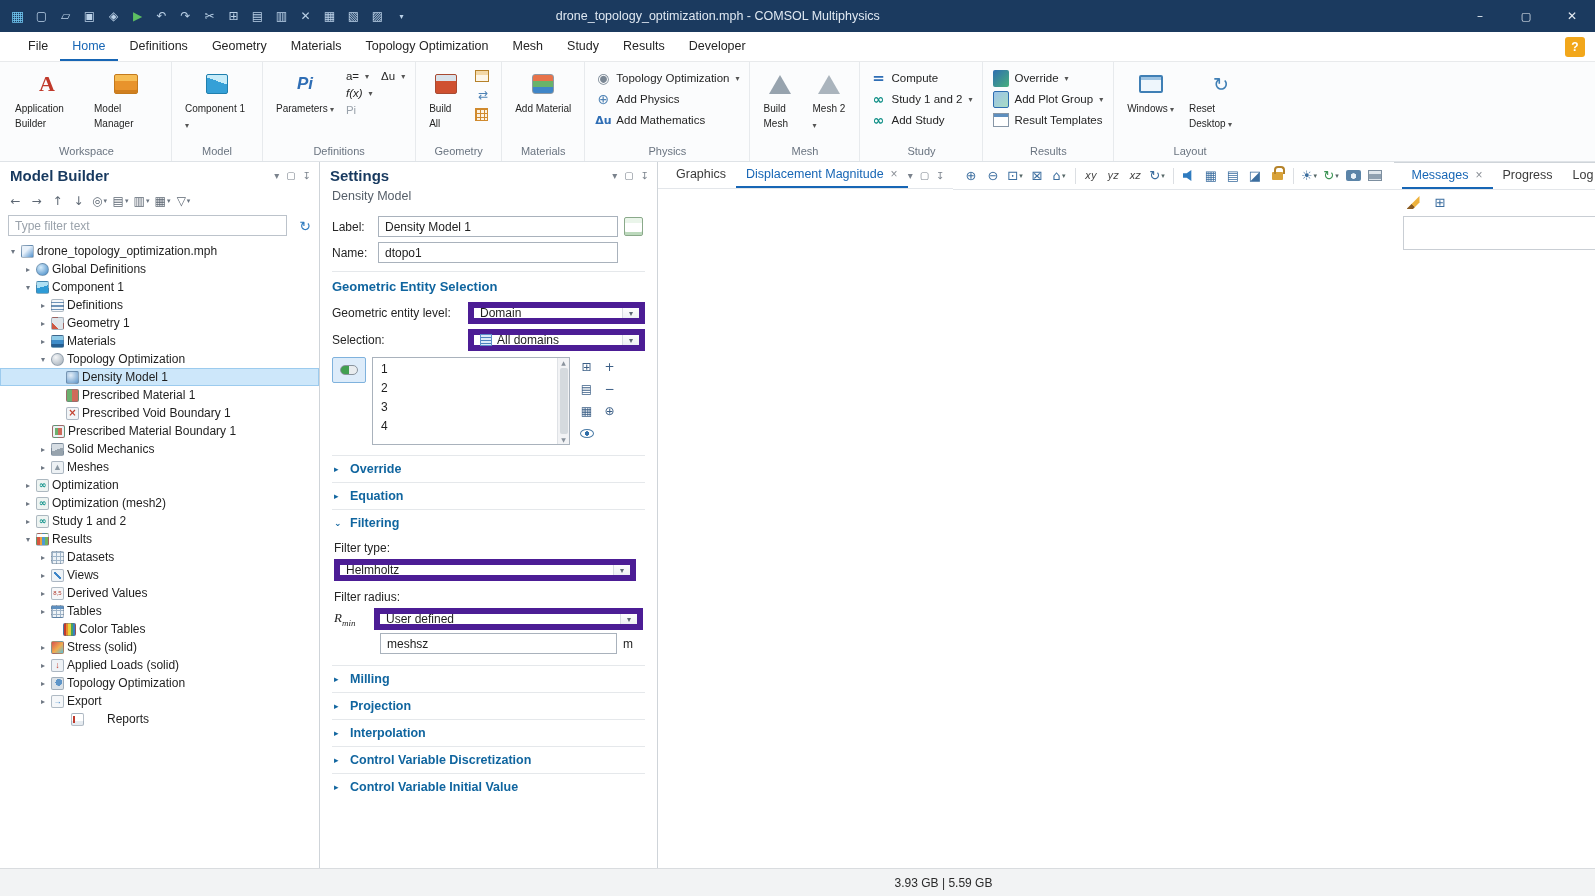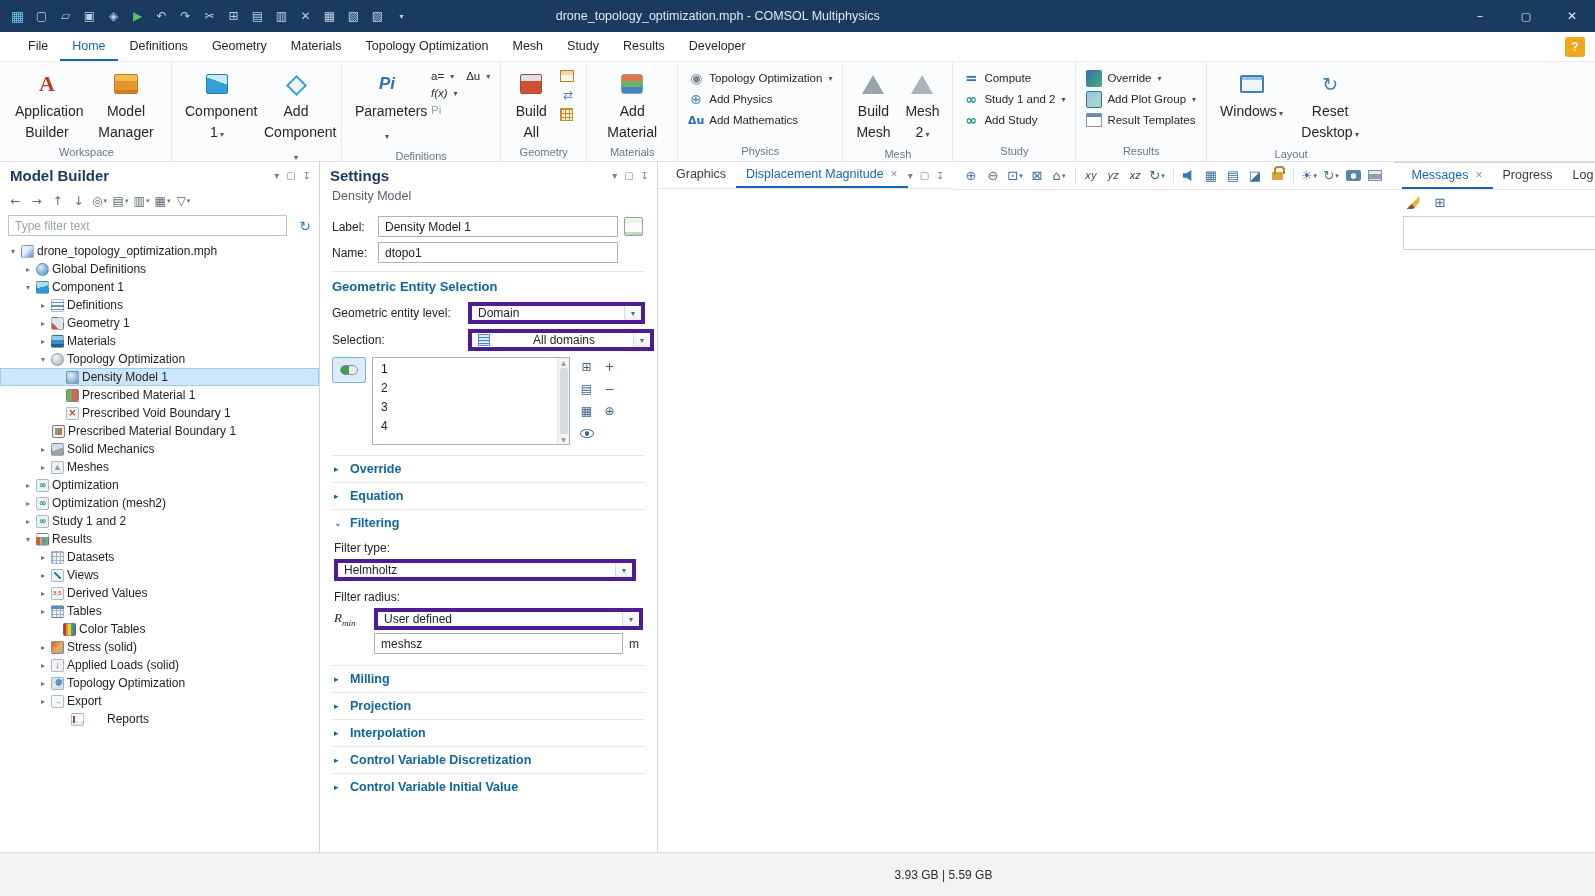--- a/index.html
+++ b/index.html
@@ -36,7 +36,7 @@
   .glabel { text-align:center; font-size:11px; color:#6a7480; padding:2px 0 3px; }
   .bigbtn { display:flex; flex-direction:column; align-items:center; padding:3px 6px 1px; border-radius:3px; }
   .bicon { height:30px; display:flex; align-items:center; justify-content:center; margin-bottom:2px; }
-  .blabel { font-size:14px; line-height:21px; text-align:center; color:#252525; max-width:64px; }
+  .blabel { font-size:10px; line-height:15px; text-align:left; color:#252525; max-width:64px; }
   .blabel.narrow { max-width:34px; }
   .bigbtn.drop .blabel::after { content:' ▾'; font-size:8px; color:#555; }
   .smallcol { display:flex; flex-direction:column; justify-content:flex-start; gap:3px; padding-top:3px; }

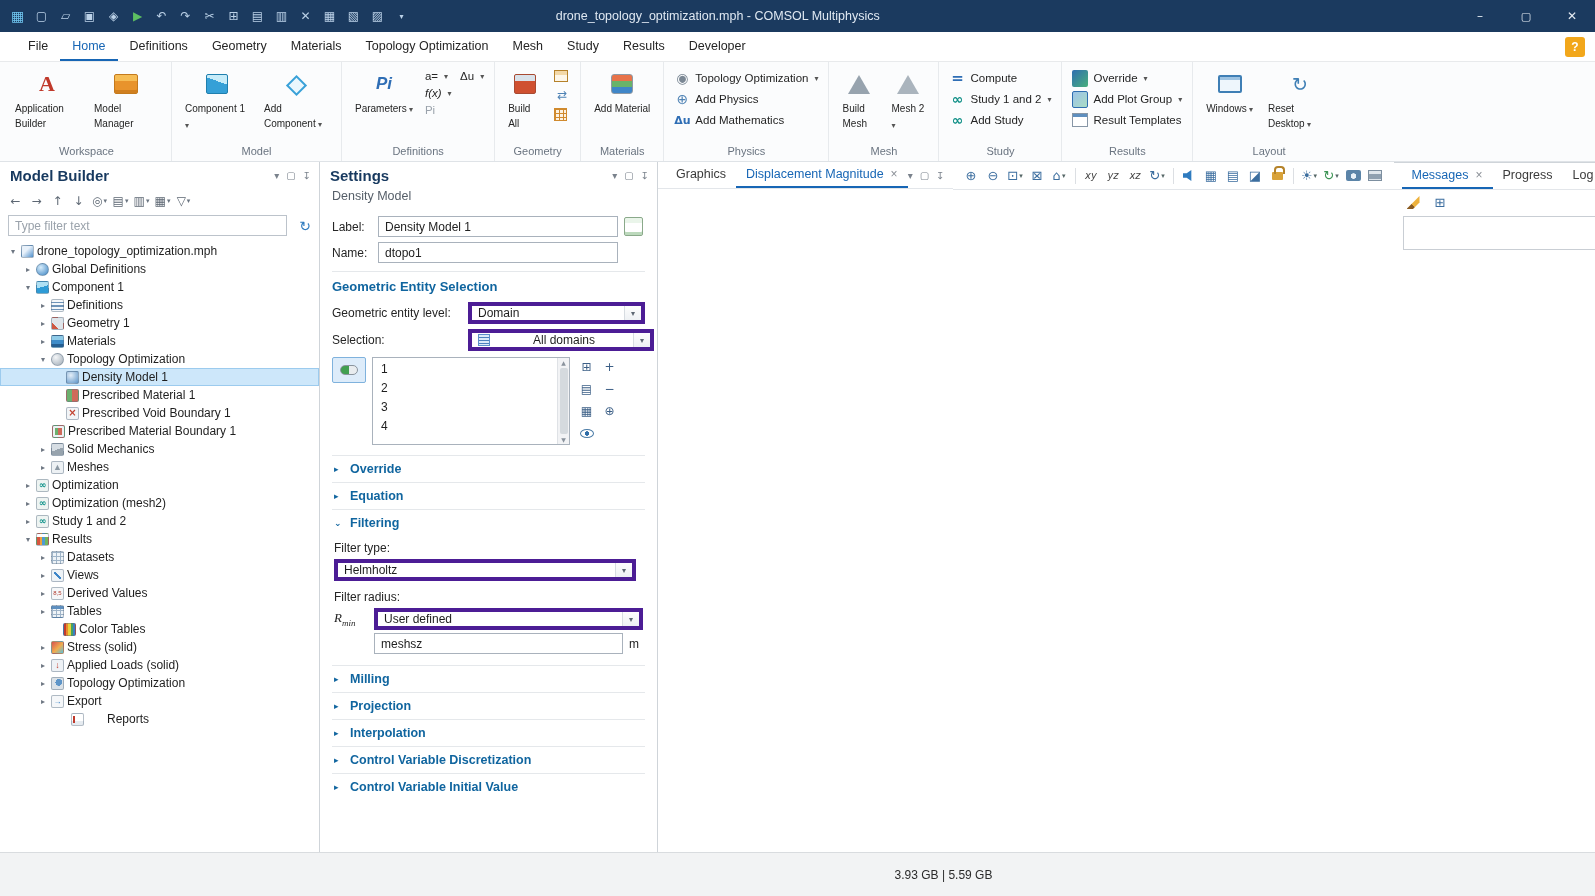--- a/index.html
+++ b/index.html
@@ -283,12 +283,6 @@
           </span>
         <span class="blabel">Component 1</span>
       </div>
-      <div class="bigbtn drop">
-        <span class="bicon">
-            <i class="addcomp-icon"></i>
-          </span>
-        <span class="blabel">Add Component</span>
-      </div>
     </div>
     <div class="glabel">Model</div>
   </div>

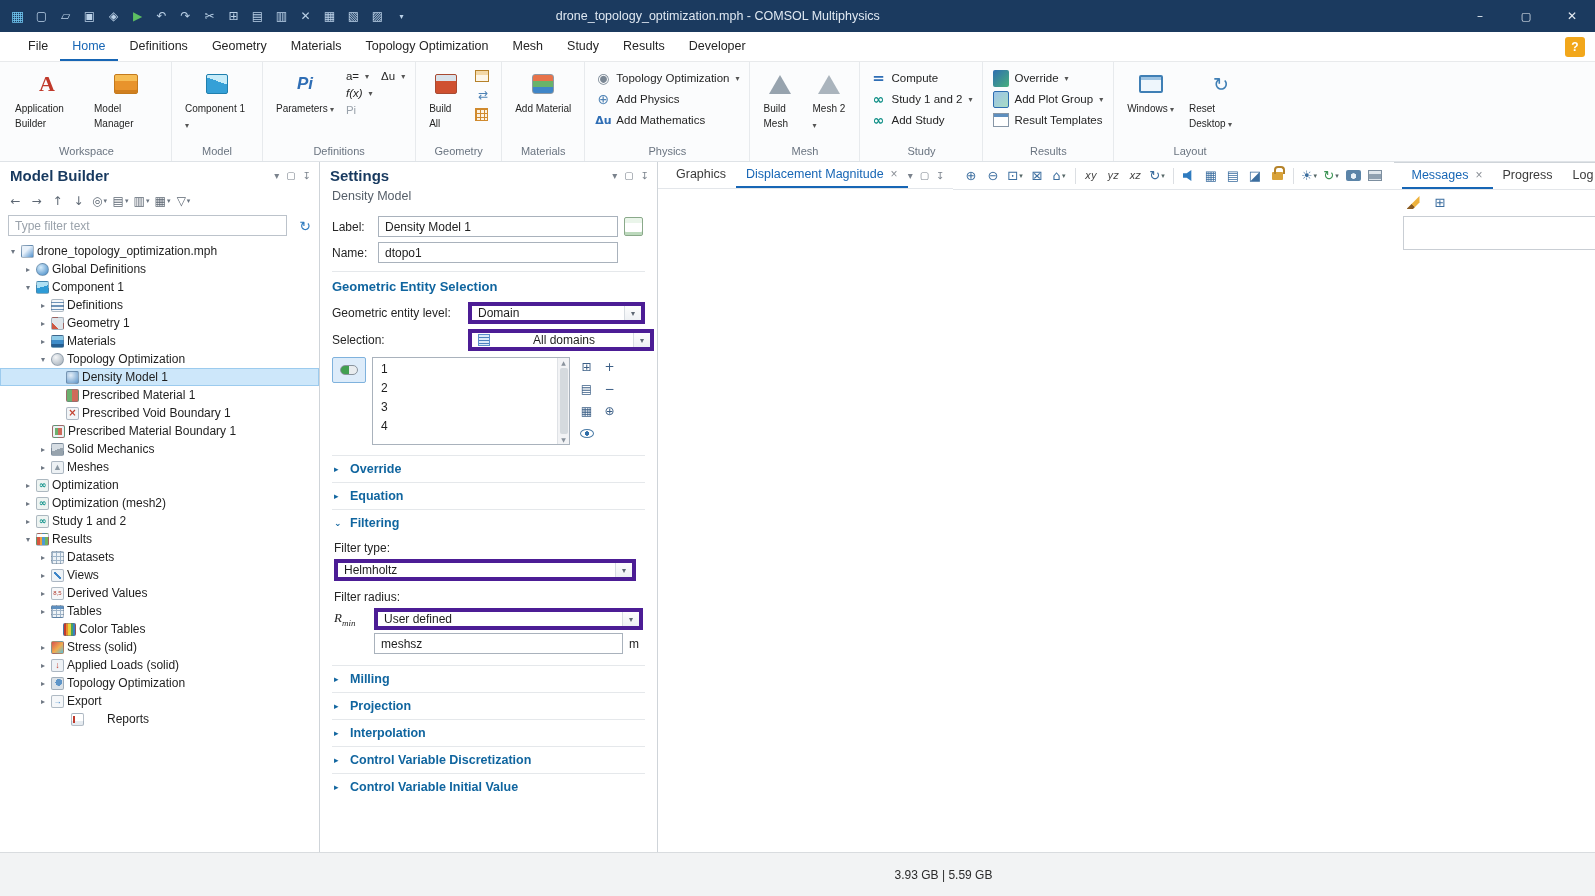--- a/index.html
+++ b/index.html
@@ -149,7 +149,7 @@
   .csec { border-top:1px solid #e5e8eb; padding:6px 2px; display:flex; align-items:center; gap:7px; color:#10659f; font-weight:bold; font-size:12.5px; }
   .cchev { font-family:"DejaVu Sans",sans-serif; font-size:9px; width:9px; color:#10659f; }
   .cchev.closed::after { content:'▸'; } .cchev.open::after { content:'⌄'; }
-  .combo { height:22px; border:4px solid #4c1d95; background:#fff; display:flex; align-items:center; padding-left:6px; flex:1;gap:38px; }
+  .combo { height:22px; border:6px solid #4c1d95; background:#fff; display:flex; align-items:center; padding-left:6px; flex:1; }
   .combo .ctext { flex:1; white-space:nowrap; overflow:hidden; }
   .combo .carr { width:17px; height:100%; display:flex; align-items:center; justify-content:center; color:#5d6773; font-size:8px;
                  font-family:"DejaVu Sans",sans-serif; background:linear-gradient(#fdfdfd,#eef1f4); border-left:1px solid #d7dce1; }

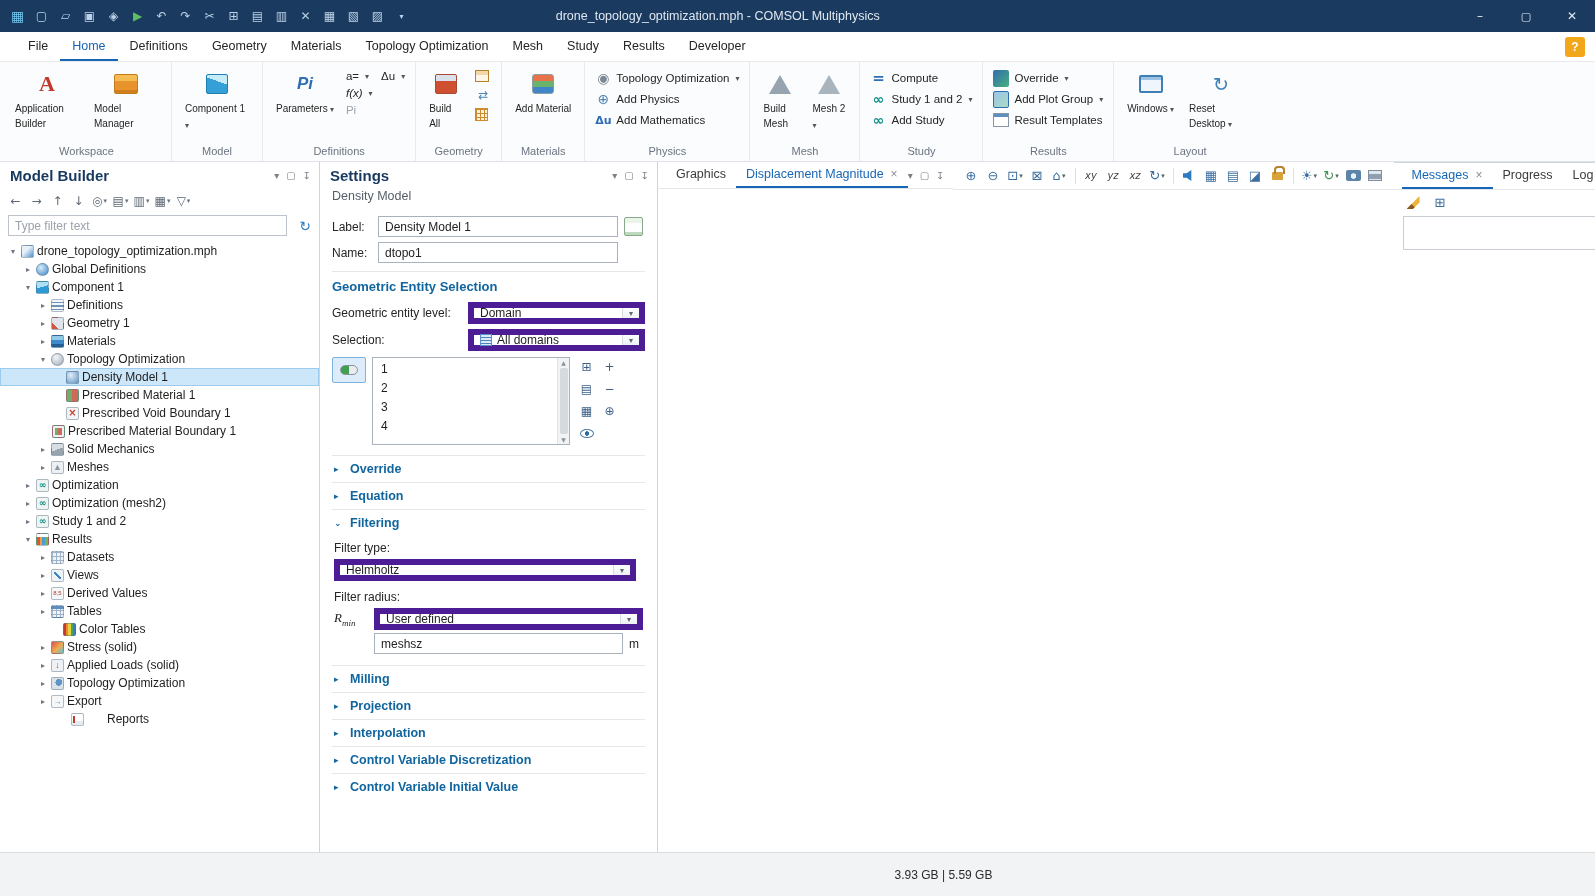--- a/index.html
+++ b/index.html
@@ -709,7 +709,7 @@
             <span class="carr"></span>
           </div>
         </div>
-        <div class="frow" style="margin:3px 0">
+        <div class="frow" style="margin:3px 6px">
           <span class="rmin"></span>
           <input class="tf" style="flex: 1 1 0%;" type="text" value="meshsz">
           <span class="unit">m</span>

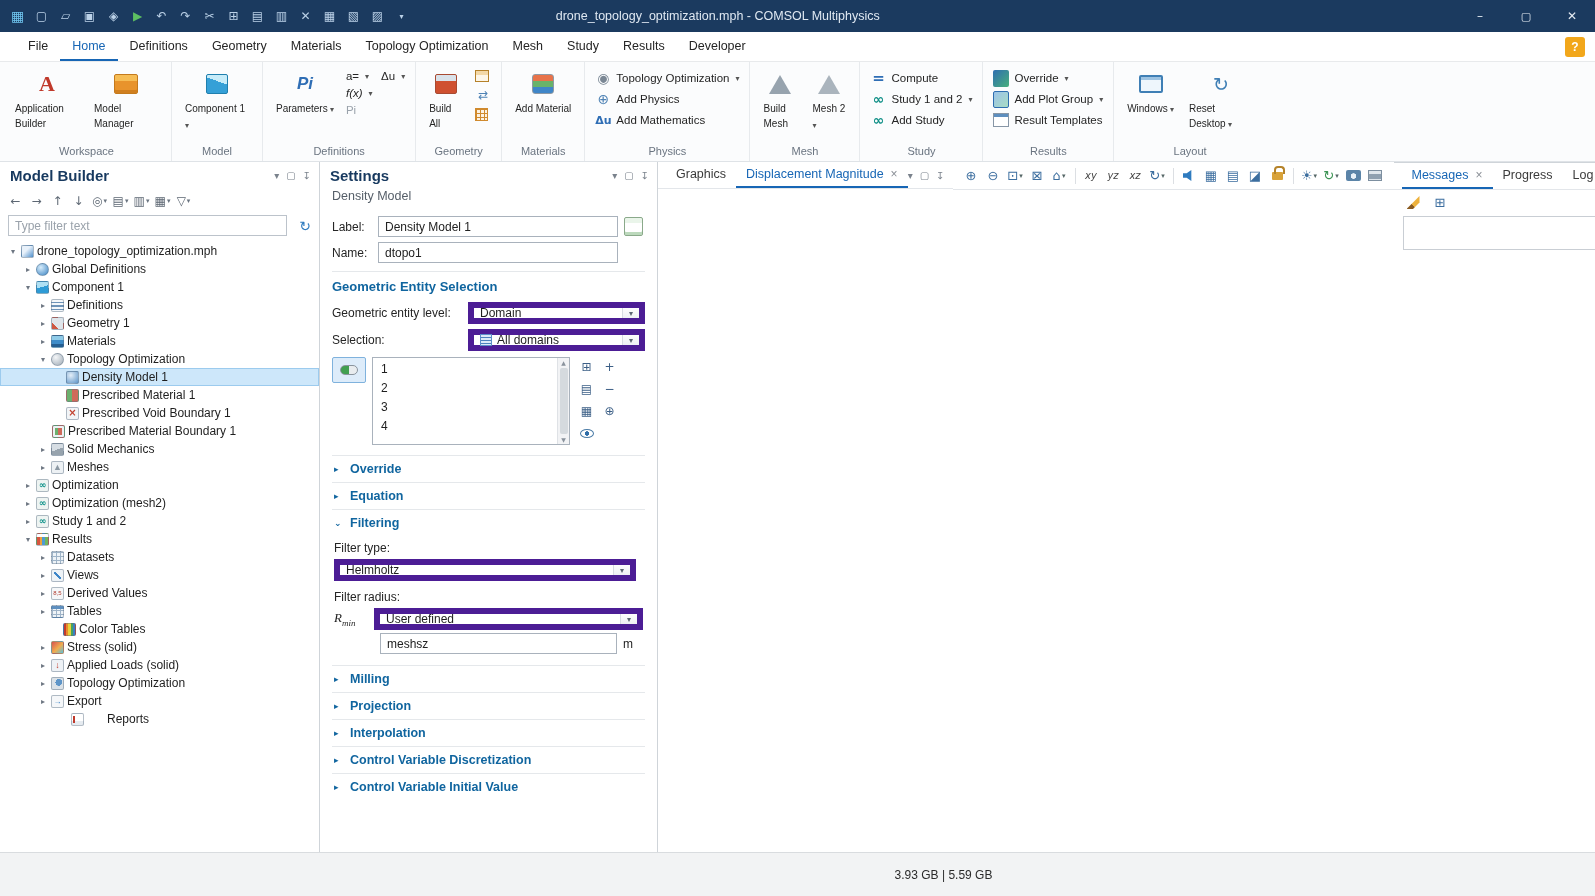--- a/index.html
+++ b/index.html
@@ -207,7 +207,7 @@
   .bcontent { margin:1px 9px 8px; flex:1; border:1px solid #c9ced4; background:#fff; }
 
   
-  .statusbar { height:44px; flex:none; background:#f2f3f4; border-top:1px solid #d9dcdf; display:flex; align-items:center; justify-content:center; font-size:12px; color:#2b2b2b; }
+  .statusbar { height:28px; flex:none; background:#f2f3f4; border-top:1px solid #d9dcdf; display:flex; align-items:center; justify-content:center; font-size:12px; color:#2b2b2b; }
   .statusbar span { transform:translateX(146px); }
 </style>
 </head>

